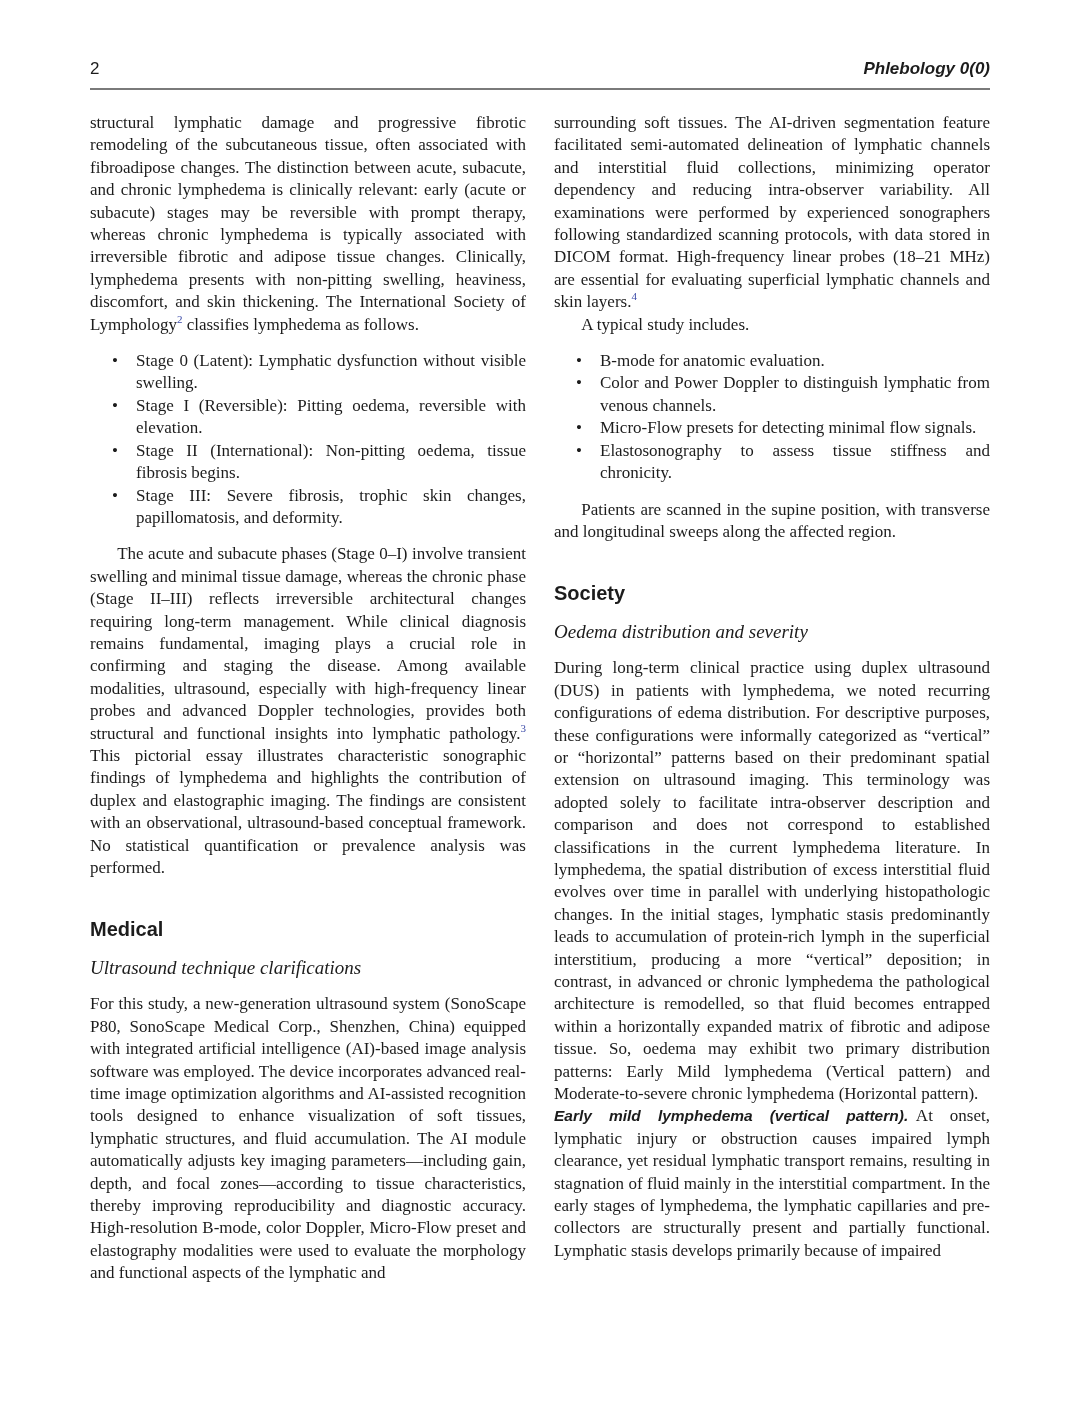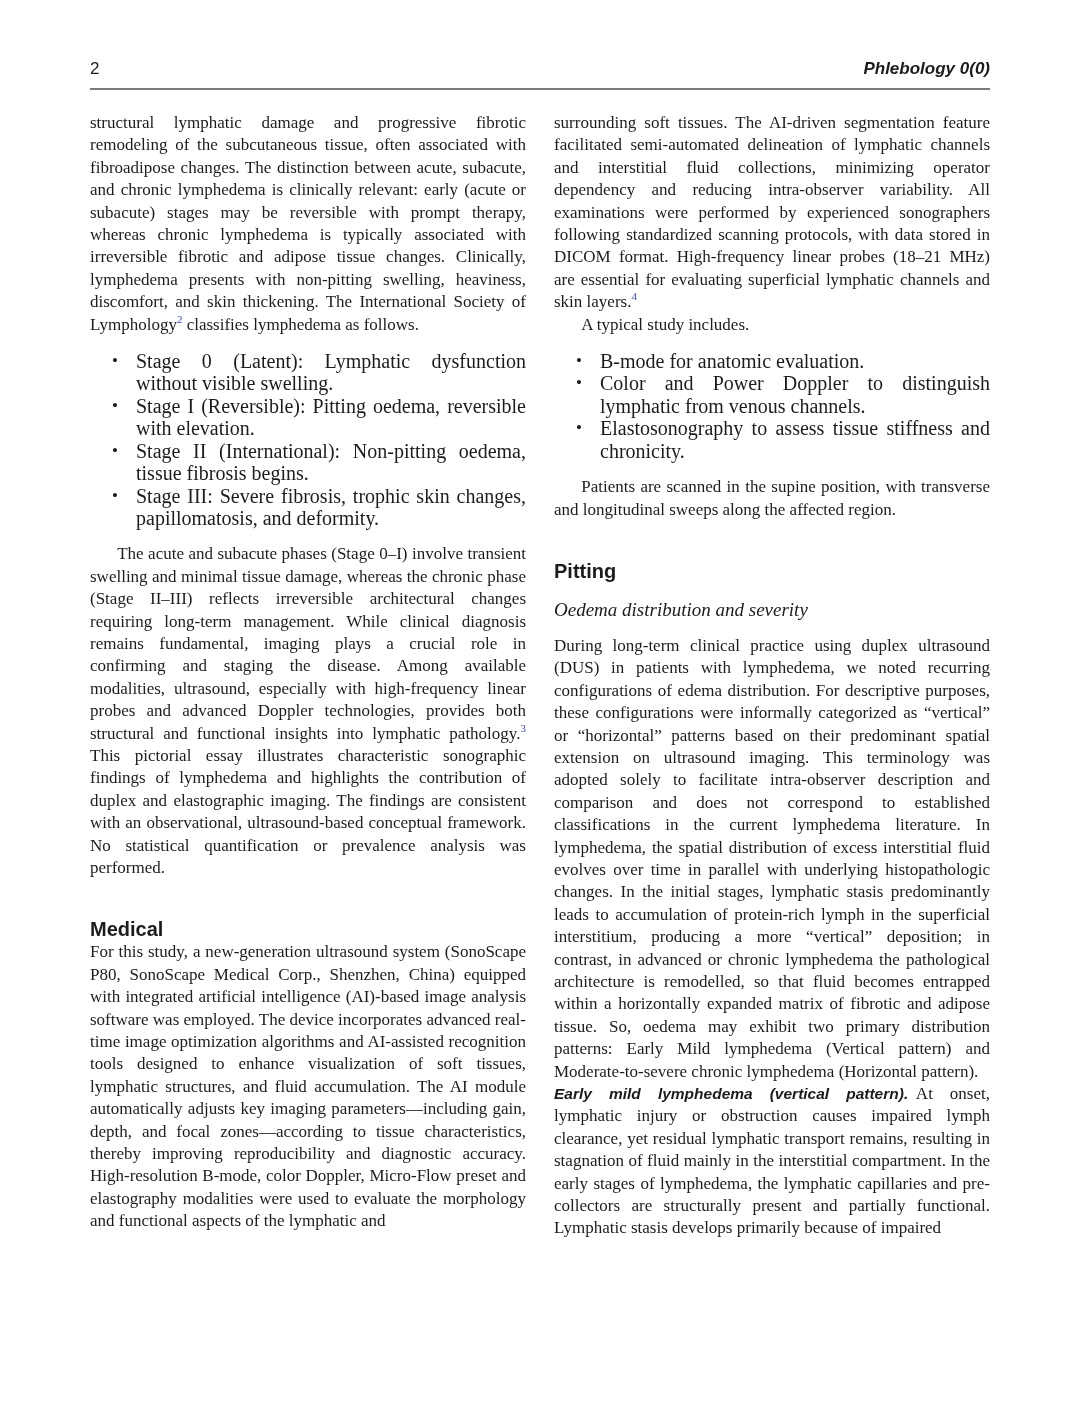--- a/index.html
+++ b/index.html
@@ -76,7 +76,7 @@
   }
   ul.disc-list li {
     position: relative;
-    font-size: 20px;
+    font-size: 17px;
     line-height: 22.4px;
     text-align: justify;
     margin: 0;

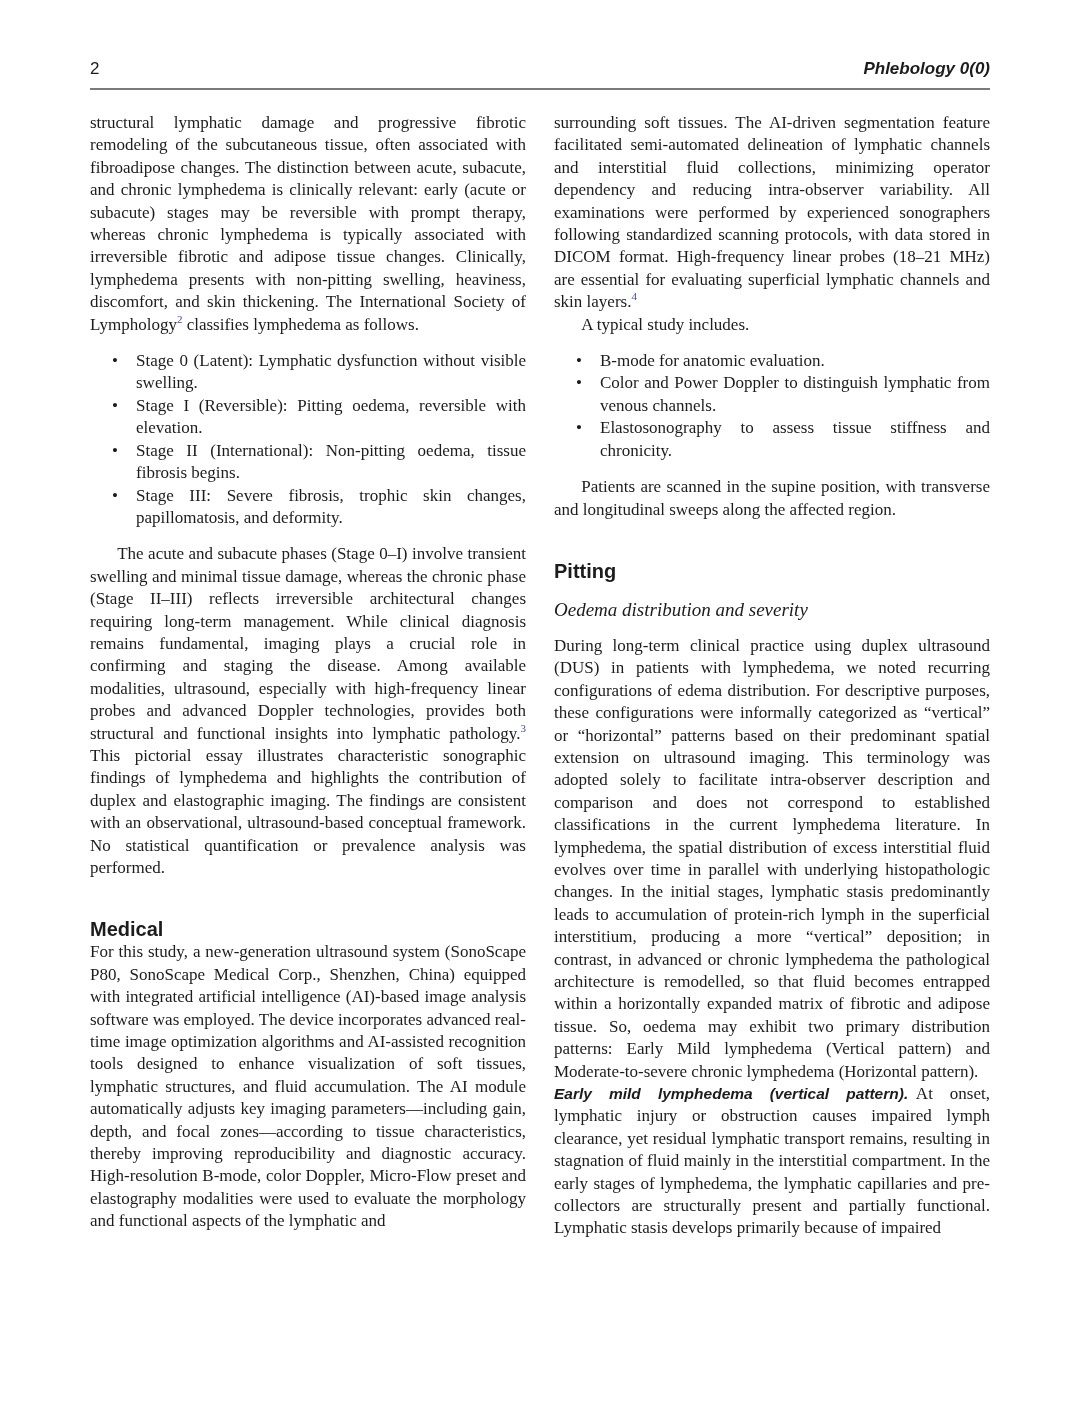--- a/index.html
+++ b/index.html
@@ -156,6 +156,7 @@
       <ul class="disc-list">
         <li>B-mode for anatomic evaluation.</li>
         <li>Color and Power Doppler to distinguish lymphatic from venous channels.</li>
+        <li>Micro-Flow presets for detecting minimal flow signals.</li>
         <li>Elastosonography to assess tissue stiffness and chronicity.</li>
       </ul>
 

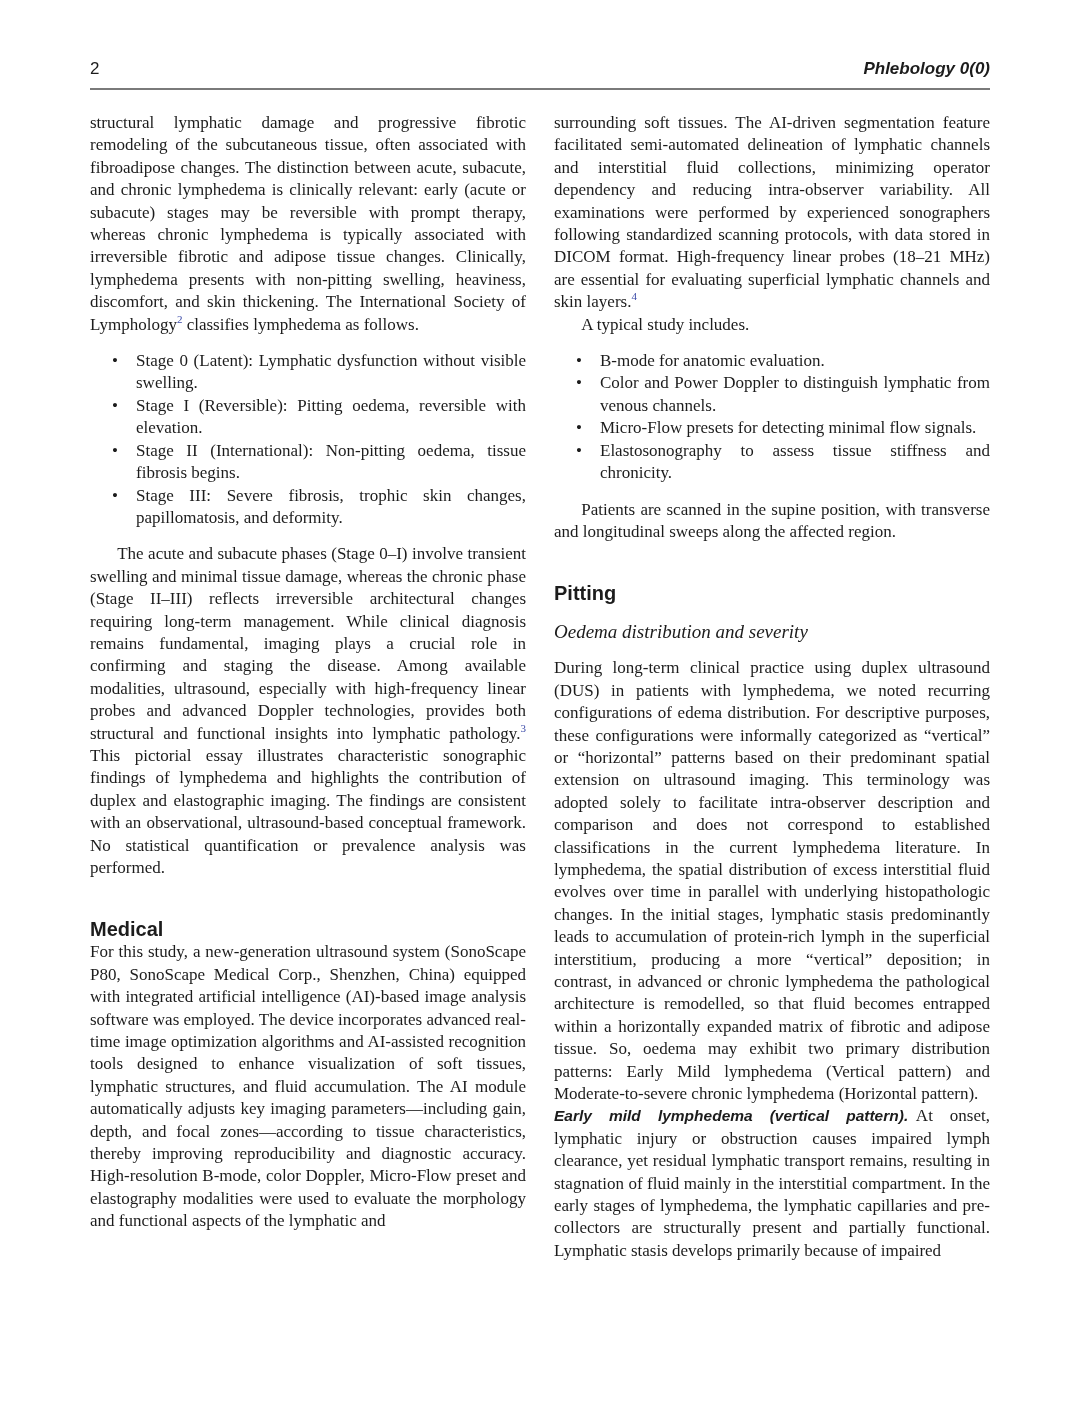--- a/index.html
+++ b/index.html
@@ -162,7 +162,7 @@
 
       <p class="body-par indent">Patients are scanned in the supine position, with transverse and longitudinal sweeps along the affected region.</p>
 
-      <h2 class="section-heading">Pitting</h2>
+      <h2 class="section-heading">Society</h2>
 
       <h3 class="sub-heading">Oedema distribution and severity</h3>
 

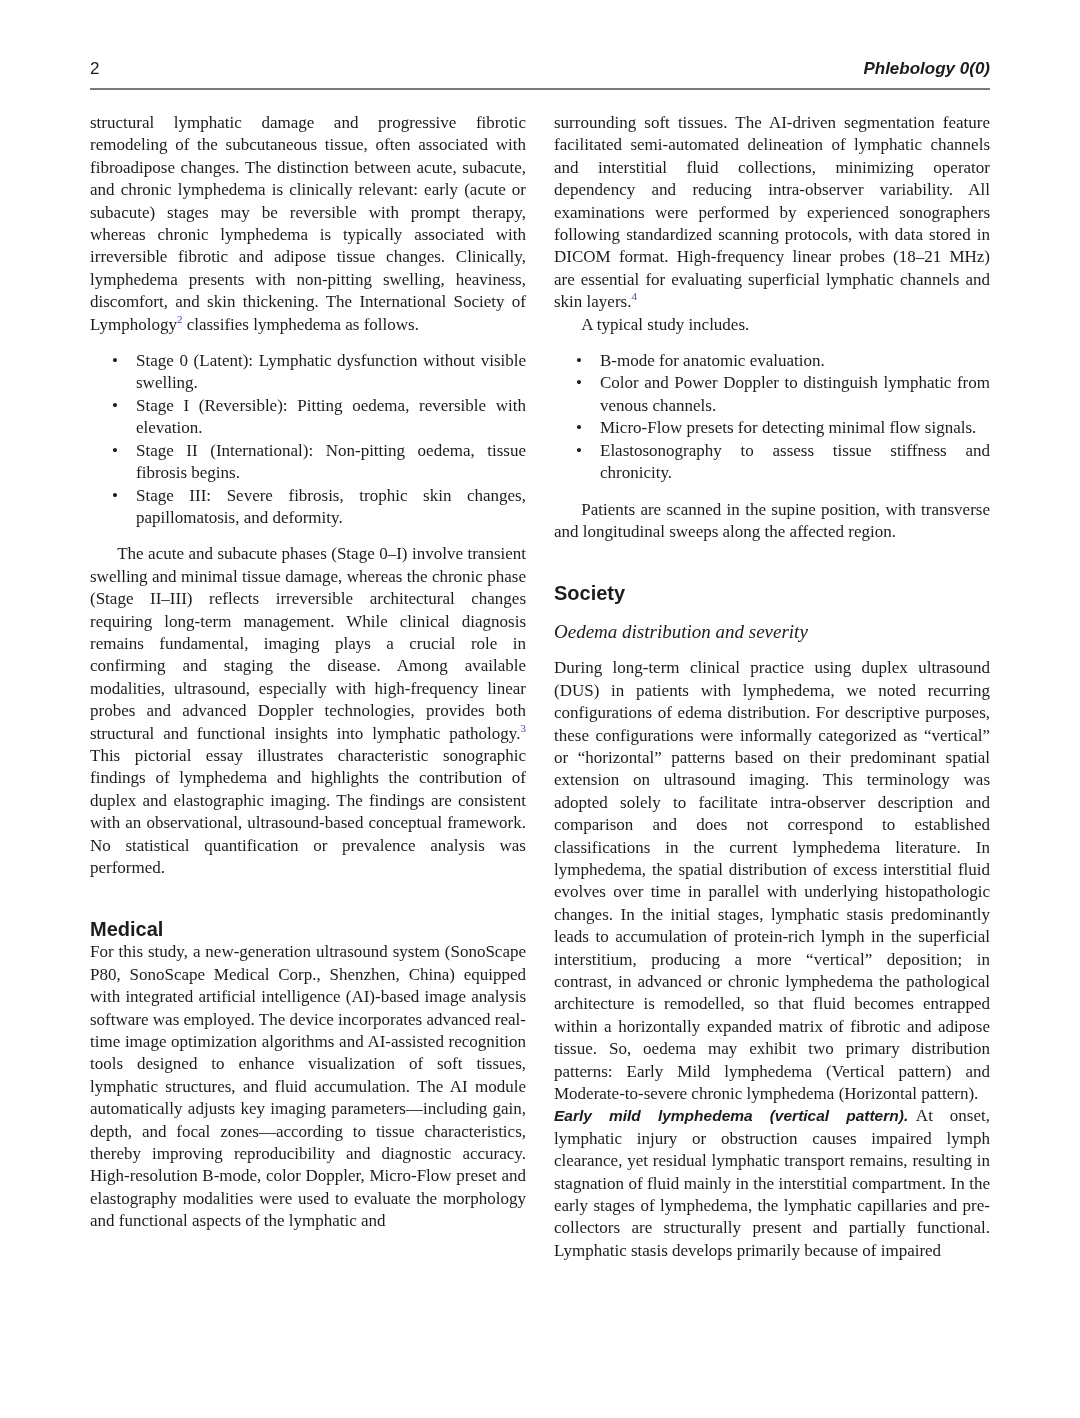--- a/index.html
+++ b/index.html
@@ -142,6 +142,7 @@
 
       <h2 class="section-heading">Medical</h2>
 
+      <h3 class="sub-heading">Ultrasound technique clarifications</h3>
 
       <p class="body-par">For this study, a new-generation ultrasound system (SonoScape P80, SonoScape Medical Corp., Shenzhen, China) equipped with integrated artificial intelligence (AI)-based image analysis software was employed. The device incorporates advanced real-time image optimization algorithms and AI-assisted recognition tools designed to enhance visualization of soft tissues, lymphatic structures, and fluid accumulation. The AI module automatically adjusts key imaging parameters—including gain, depth, and focal zones—according to tissue characteristics, thereby improving reproducibility and diagnostic accuracy. High-resolution B-mode, color Doppler, Micro-Flow preset and elastography modalities were used to evaluate the morphology and functional aspects of the lymphatic and</p>
 

